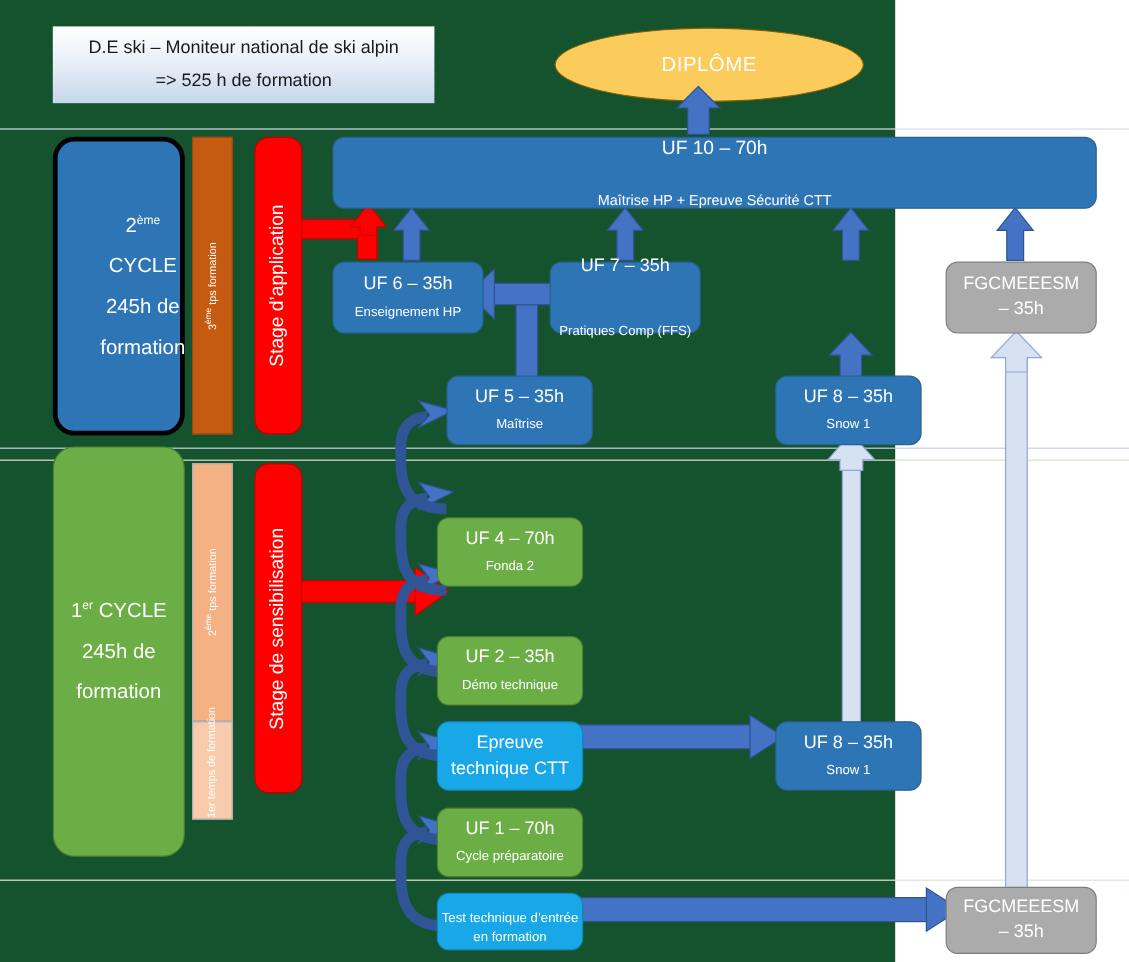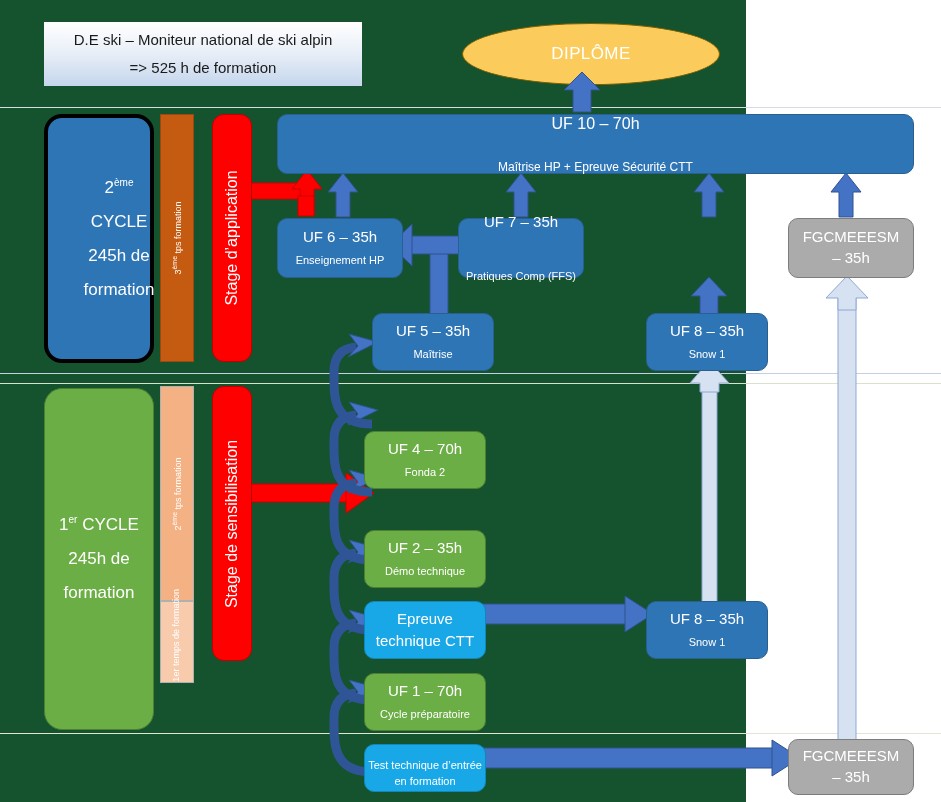--- a/index.html
+++ b/index.html
@@ -173,7 +173,7 @@
     <div>formation</div>
   </div>
 
-  <div class="abs cycle" style="left:44px;top:388px;width:110px;height:342px;background:#6BAE45;border:1px solid #4f7f33;">
+  <div class="abs cycle" style="left:44px;top:372px;width:110px;height:342px;background:#6BAE45;border:1px solid #4f7f33;">
     <div><span>1</span><sup>er</sup><span> CYCLE</span></div>
     <div>245h de</div>
     <div>formation</div>

